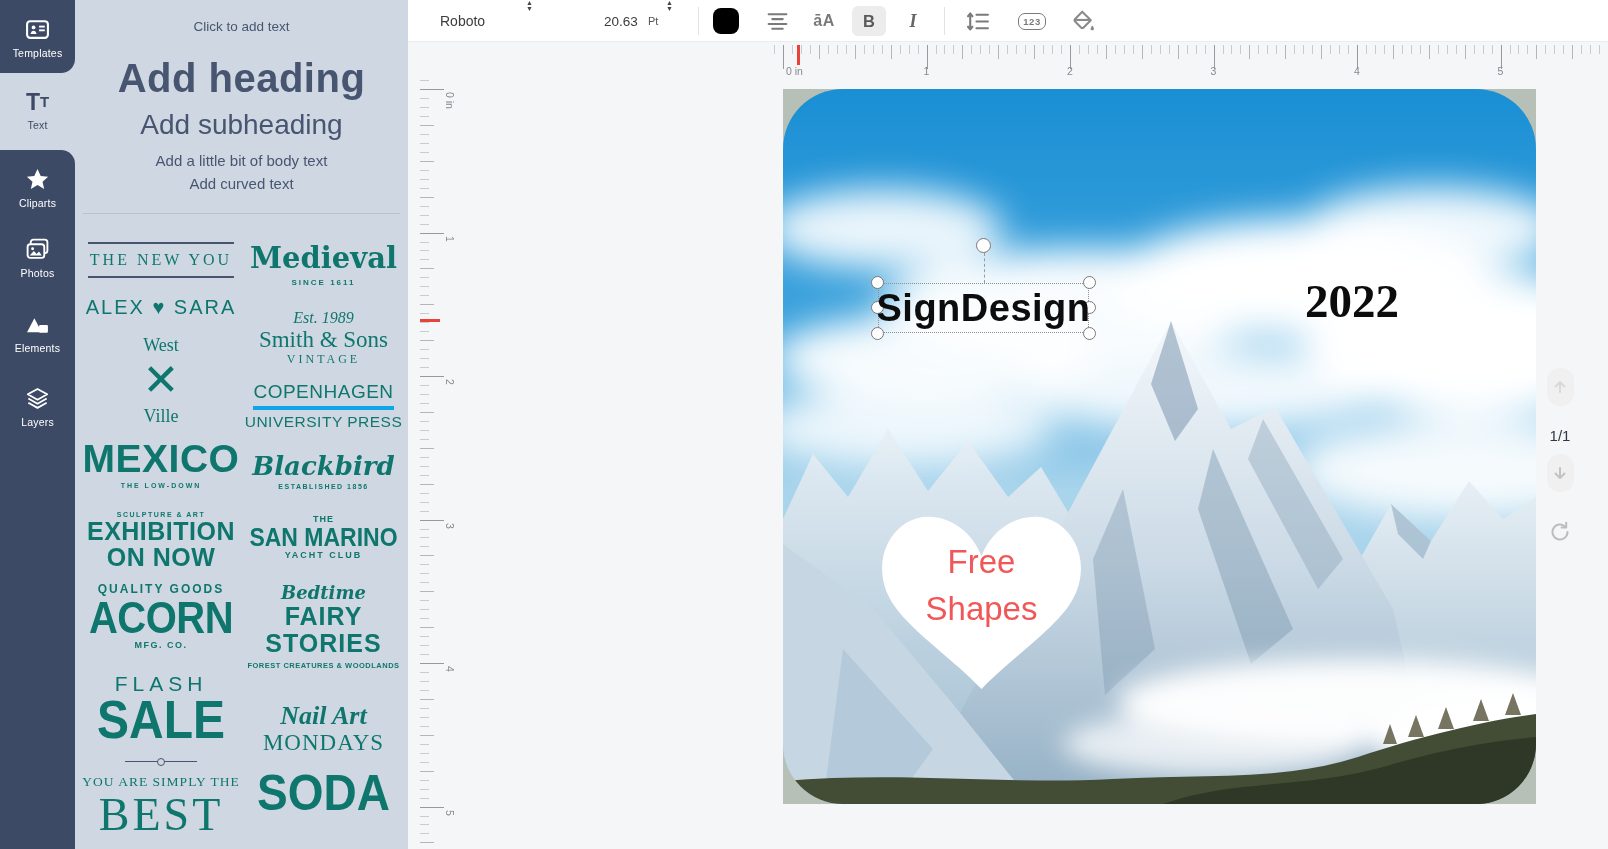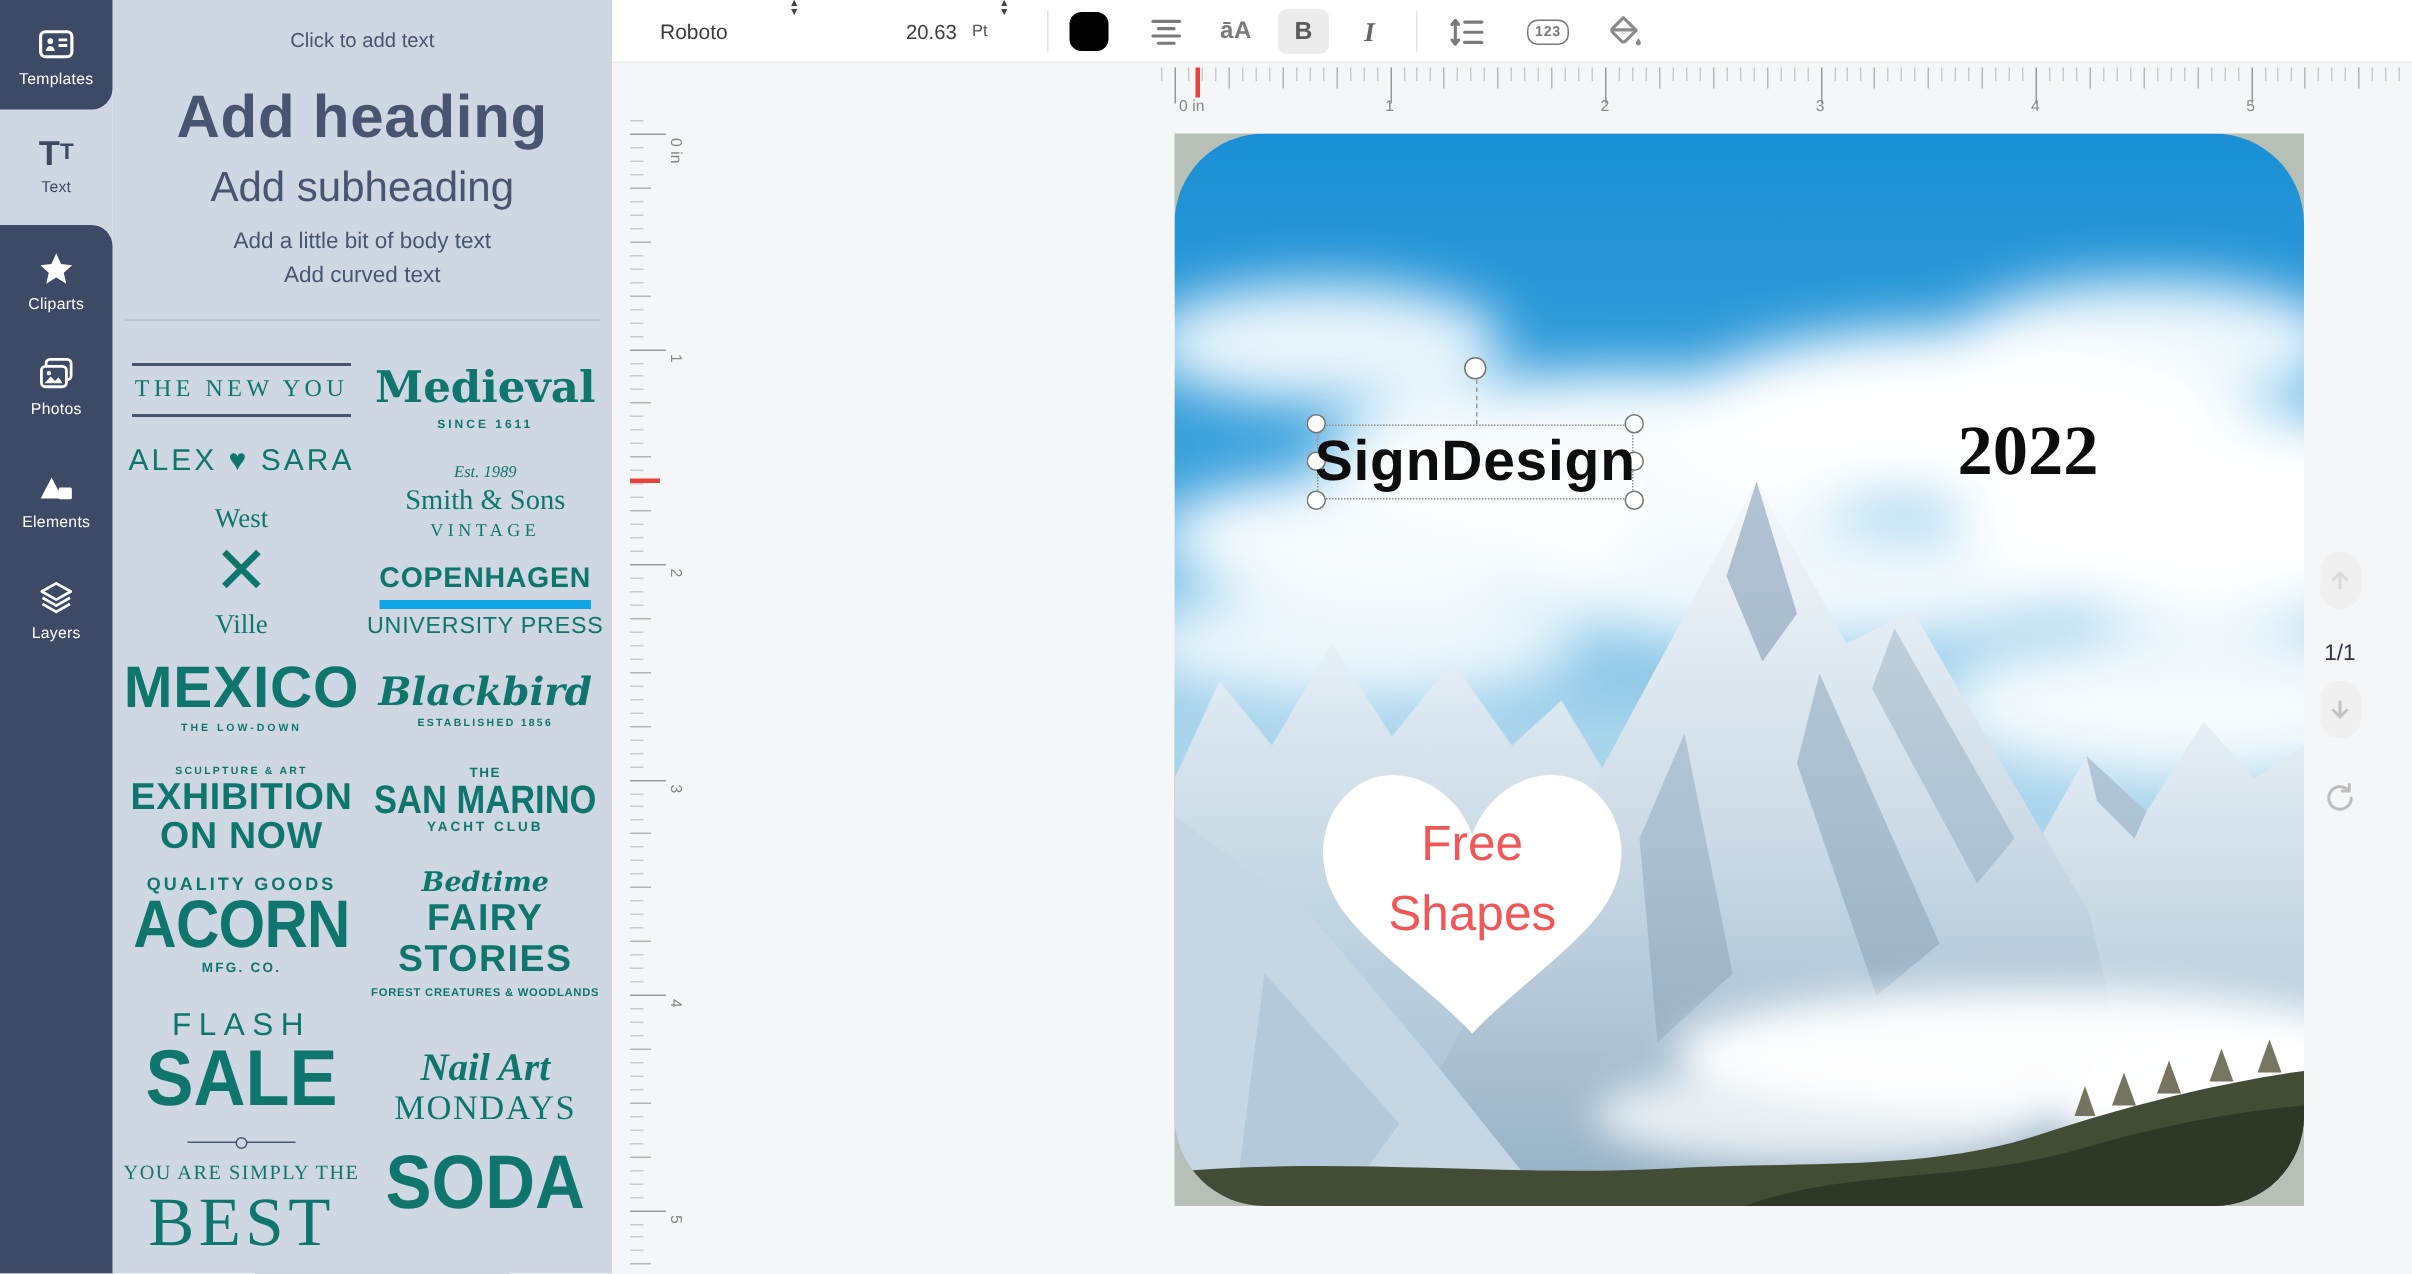--- a/index.html
+++ b/index.html
@@ -64,7 +64,7 @@
   .tpl.medieval .ln-1 { font-family:"DejaVu Serif",serif; font-size:29px; font-weight:bold; line-height:32px; }
   .tpl.medieval .ln-2 { font-size:8px; font-weight:bold; letter-spacing:2px; margin-top:4px; }
   .tpl.smith-sons { margin-bottom:14px; }
-  .tpl.smith-sons .ln-1 { font-family:"Liberation Serif",serif; font-style:italic; font-size:11px; }
+  .tpl.smith-sons .ln-1 { font-family:"Liberation Serif",serif; font-style:italic; font-size:16px; }
   .tpl.smith-sons .ln-2 { font-family:"Liberation Serif",serif; font-size:19px; line-height:25px; }
   .tpl.smith-sons .ln-3 { font-family:"Liberation Serif",serif; font-size:12px; letter-spacing:3px; }
   .tpl.copenhagen { margin-bottom:20px; }

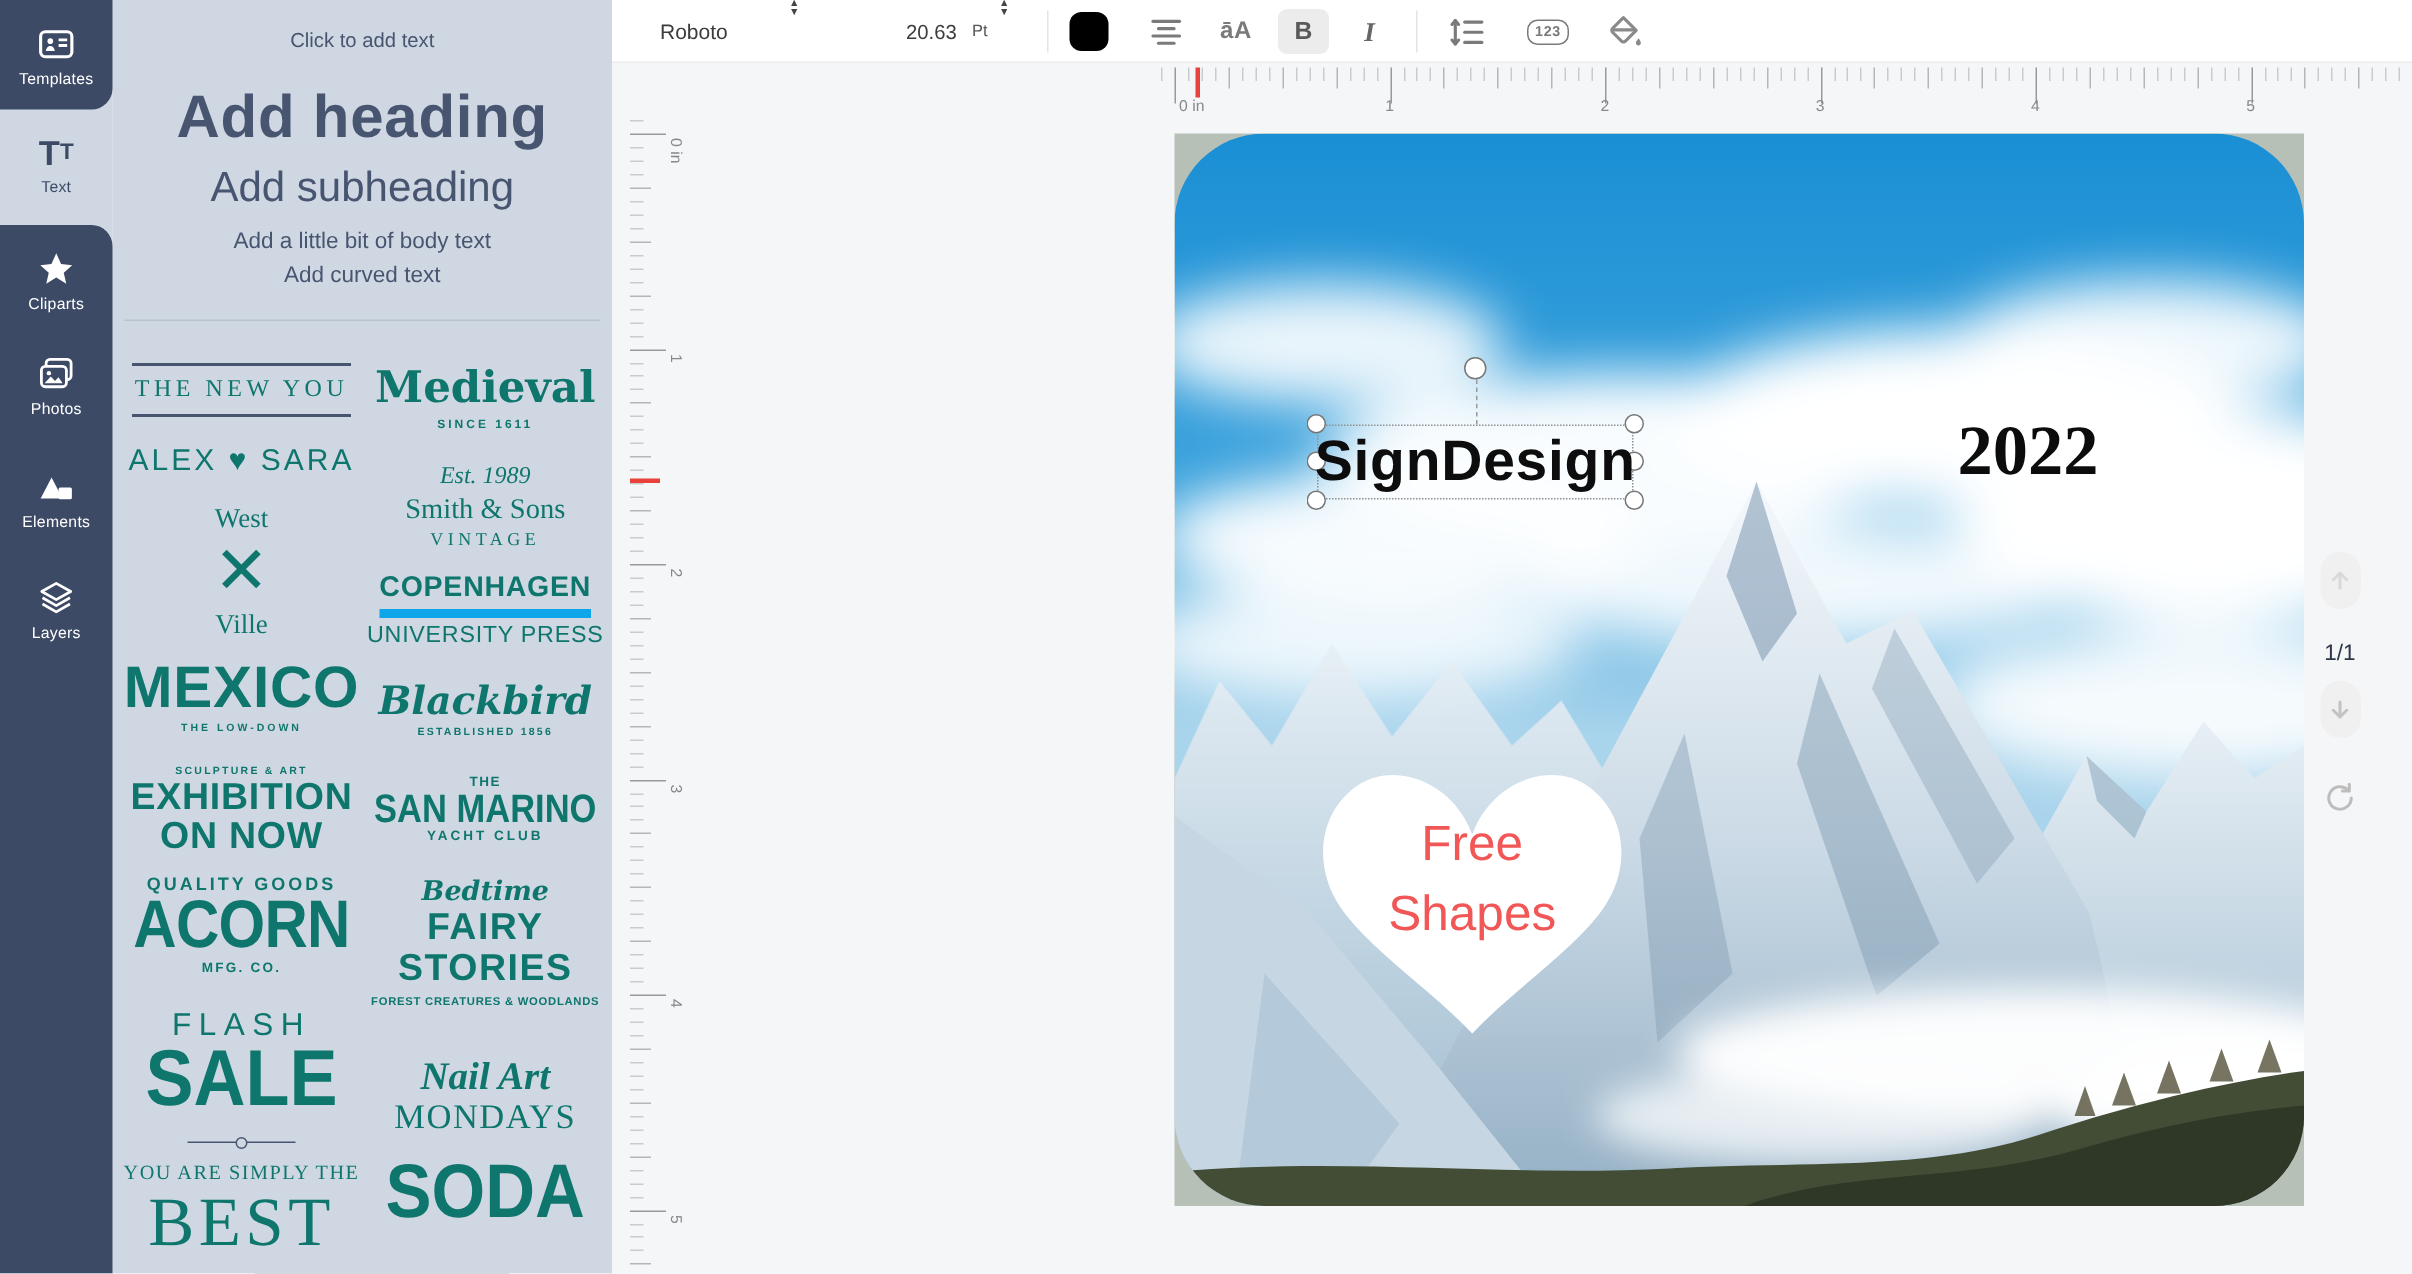--- a/index.html
+++ b/index.html
@@ -65,7 +65,7 @@
   .tpl.medieval .ln-2 { font-size:8px; font-weight:bold; letter-spacing:2px; margin-top:4px; }
   .tpl.smith-sons { margin-bottom:14px; }
   .tpl.smith-sons .ln-1 { font-family:"Liberation Serif",serif; font-style:italic; font-size:16px; }
-  .tpl.smith-sons .ln-2 { font-family:"Liberation Serif",serif; font-size:19px; line-height:25px; }
+  .tpl.smith-sons .ln-2 { font-family:"Liberation Serif",serif; font-size:23px; line-height:25px; }
   .tpl.smith-sons .ln-3 { font-family:"Liberation Serif",serif; font-size:12px; letter-spacing:3px; }
   .tpl.copenhagen { margin-bottom:20px; }
   .tpl.copenhagen .ln-1 { font-size:19px; font-weight:bold; letter-spacing:.5px; border-bottom:6px solid #0ea5e9; padding-bottom:3px; }

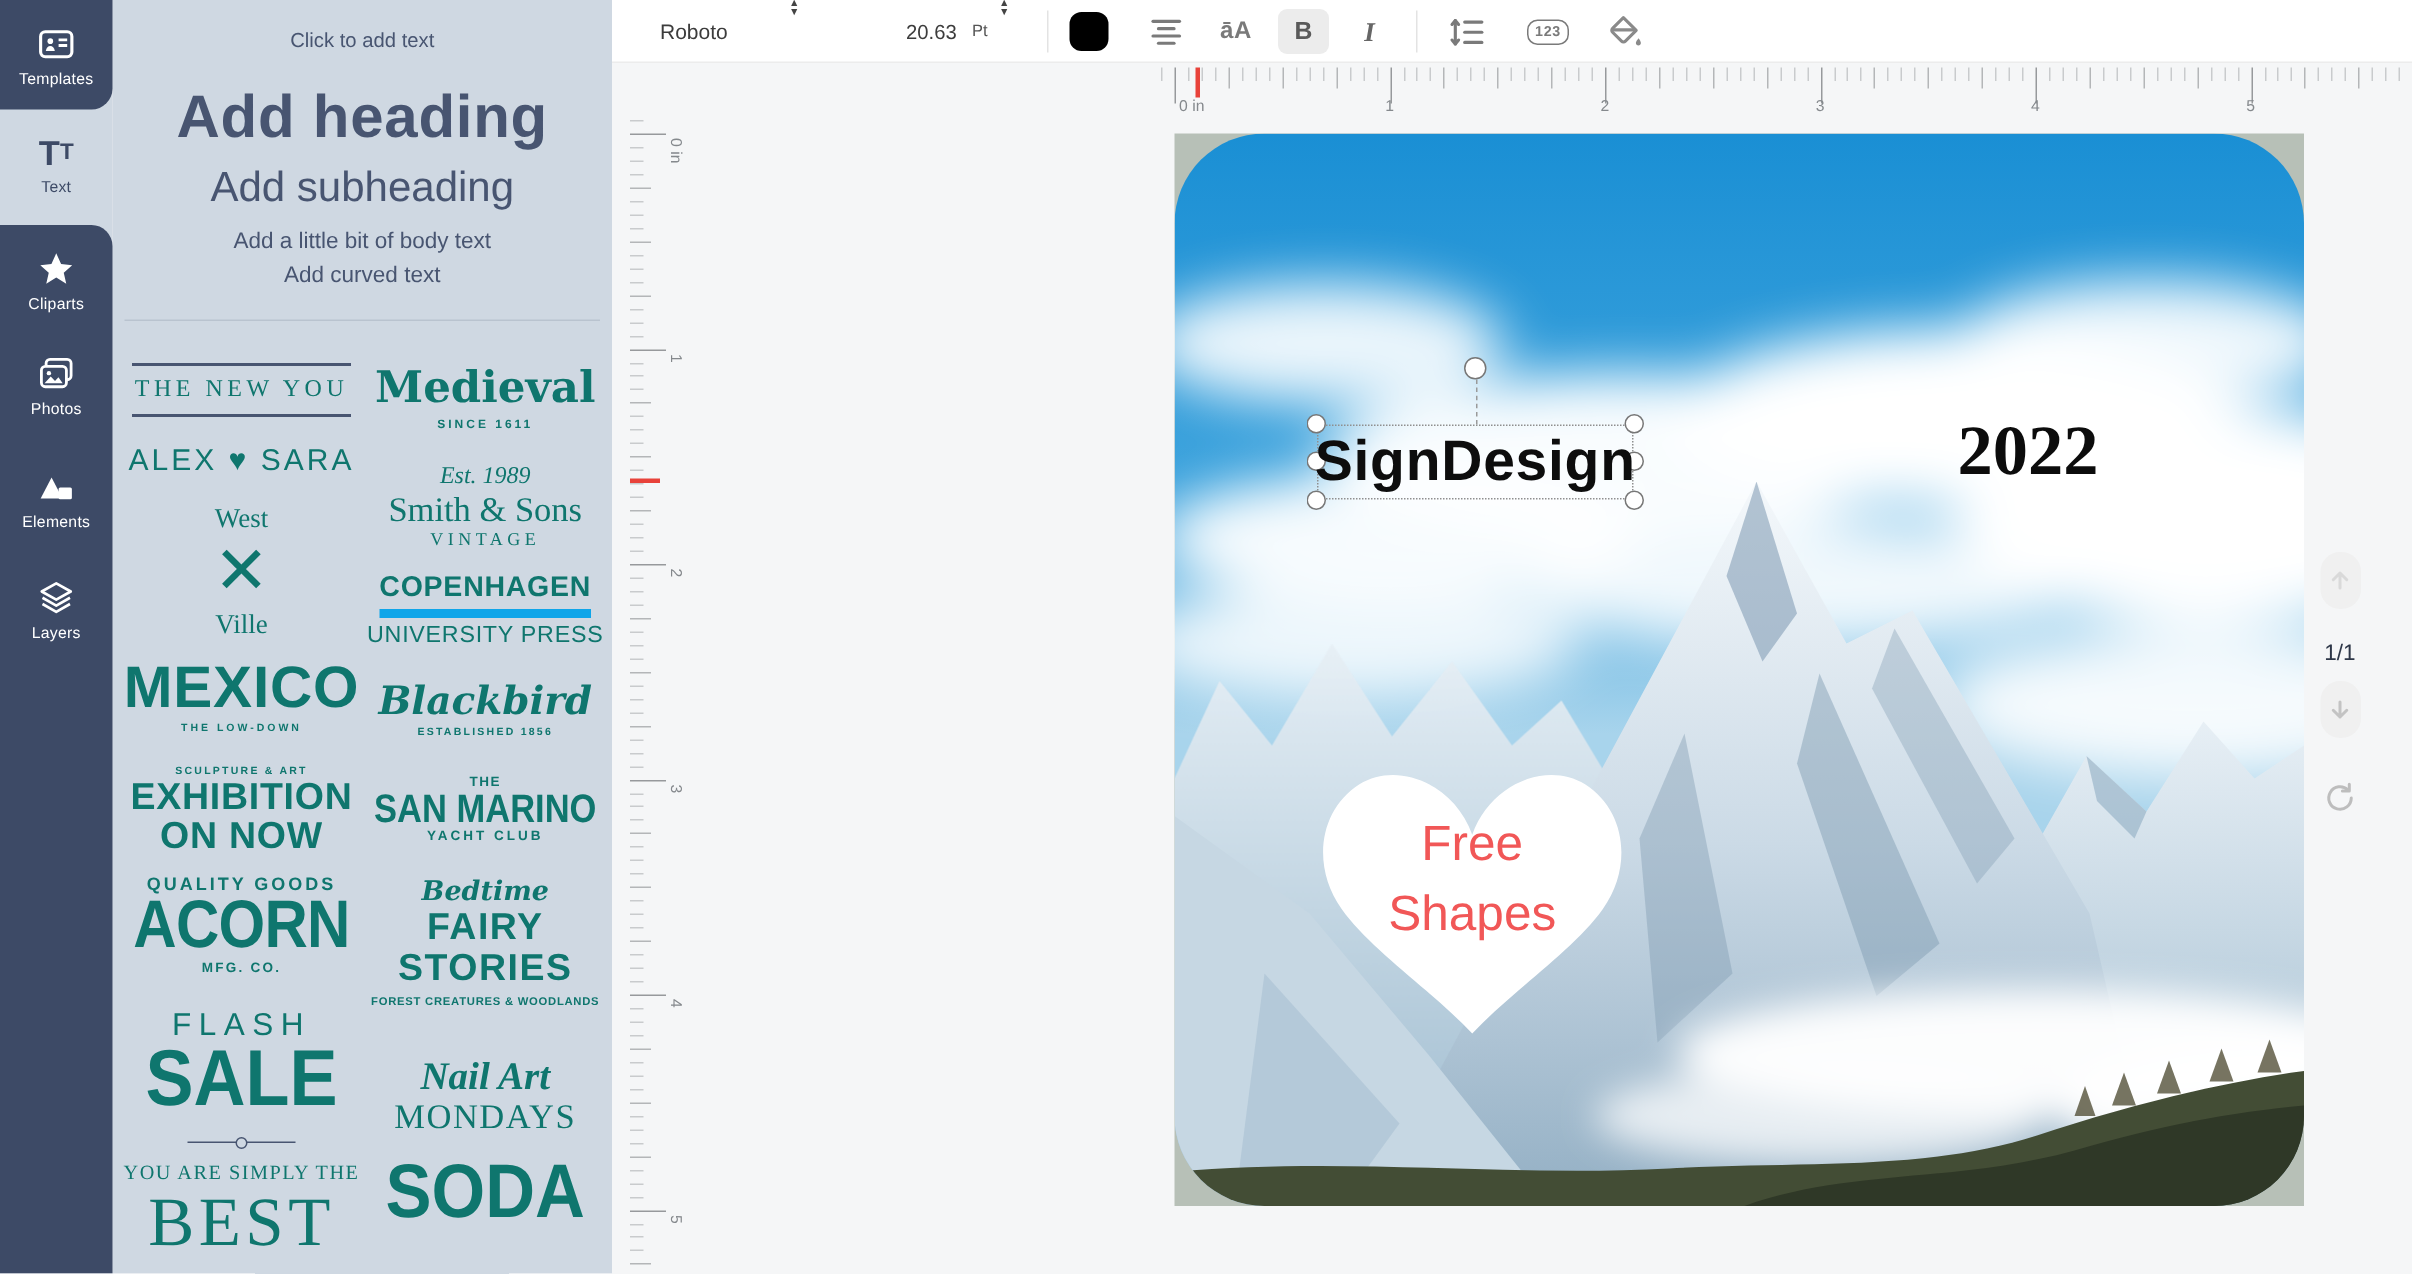--- a/index.html
+++ b/index.html
@@ -68,7 +68,7 @@
   .tpl.smith-sons .ln-2 { font-family:"Liberation Serif",serif; font-size:23px; line-height:25px; }
   .tpl.smith-sons .ln-3 { font-family:"Liberation Serif",serif; font-size:12px; letter-spacing:3px; }
   .tpl.copenhagen { margin-bottom:20px; }
-  .tpl.copenhagen .ln-1 { font-size:19px; font-weight:bold; letter-spacing:.5px; border-bottom:6px solid #0ea5e9; padding-bottom:3px; }
+  .tpl.copenhagen .ln-1 { font-size:19px; font-weight:normal; letter-spacing:.5px; border-bottom:4px solid #0ea5e9; padding-bottom:3px; }
   .tpl.copenhagen .ln-2 { font-size:15.5px; letter-spacing:.5px; margin-top:3px; }
   .tpl.blackbird { margin-bottom:24px; }
   .tpl.blackbird .ln-1 { font-family:"DejaVu Serif",serif; font-style:italic; font-weight:bold; font-size:26px; line-height:30px; }

